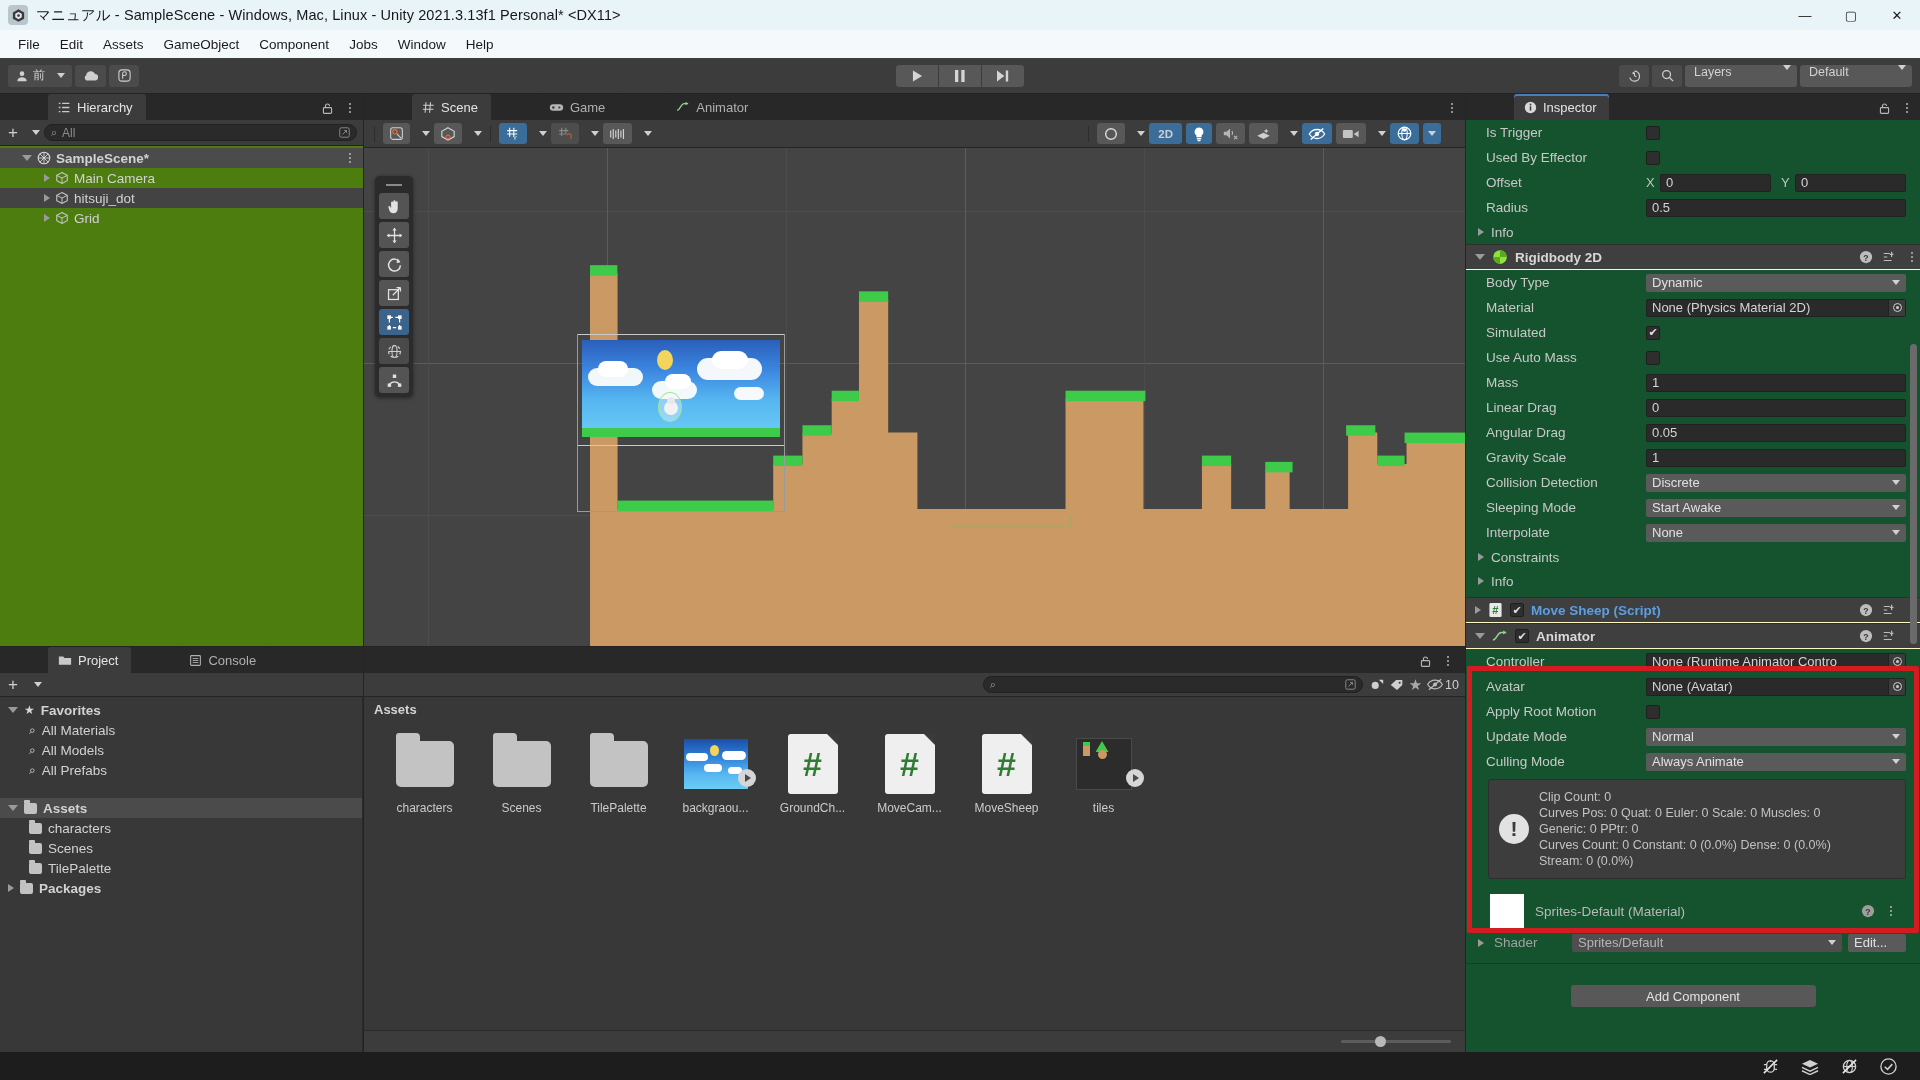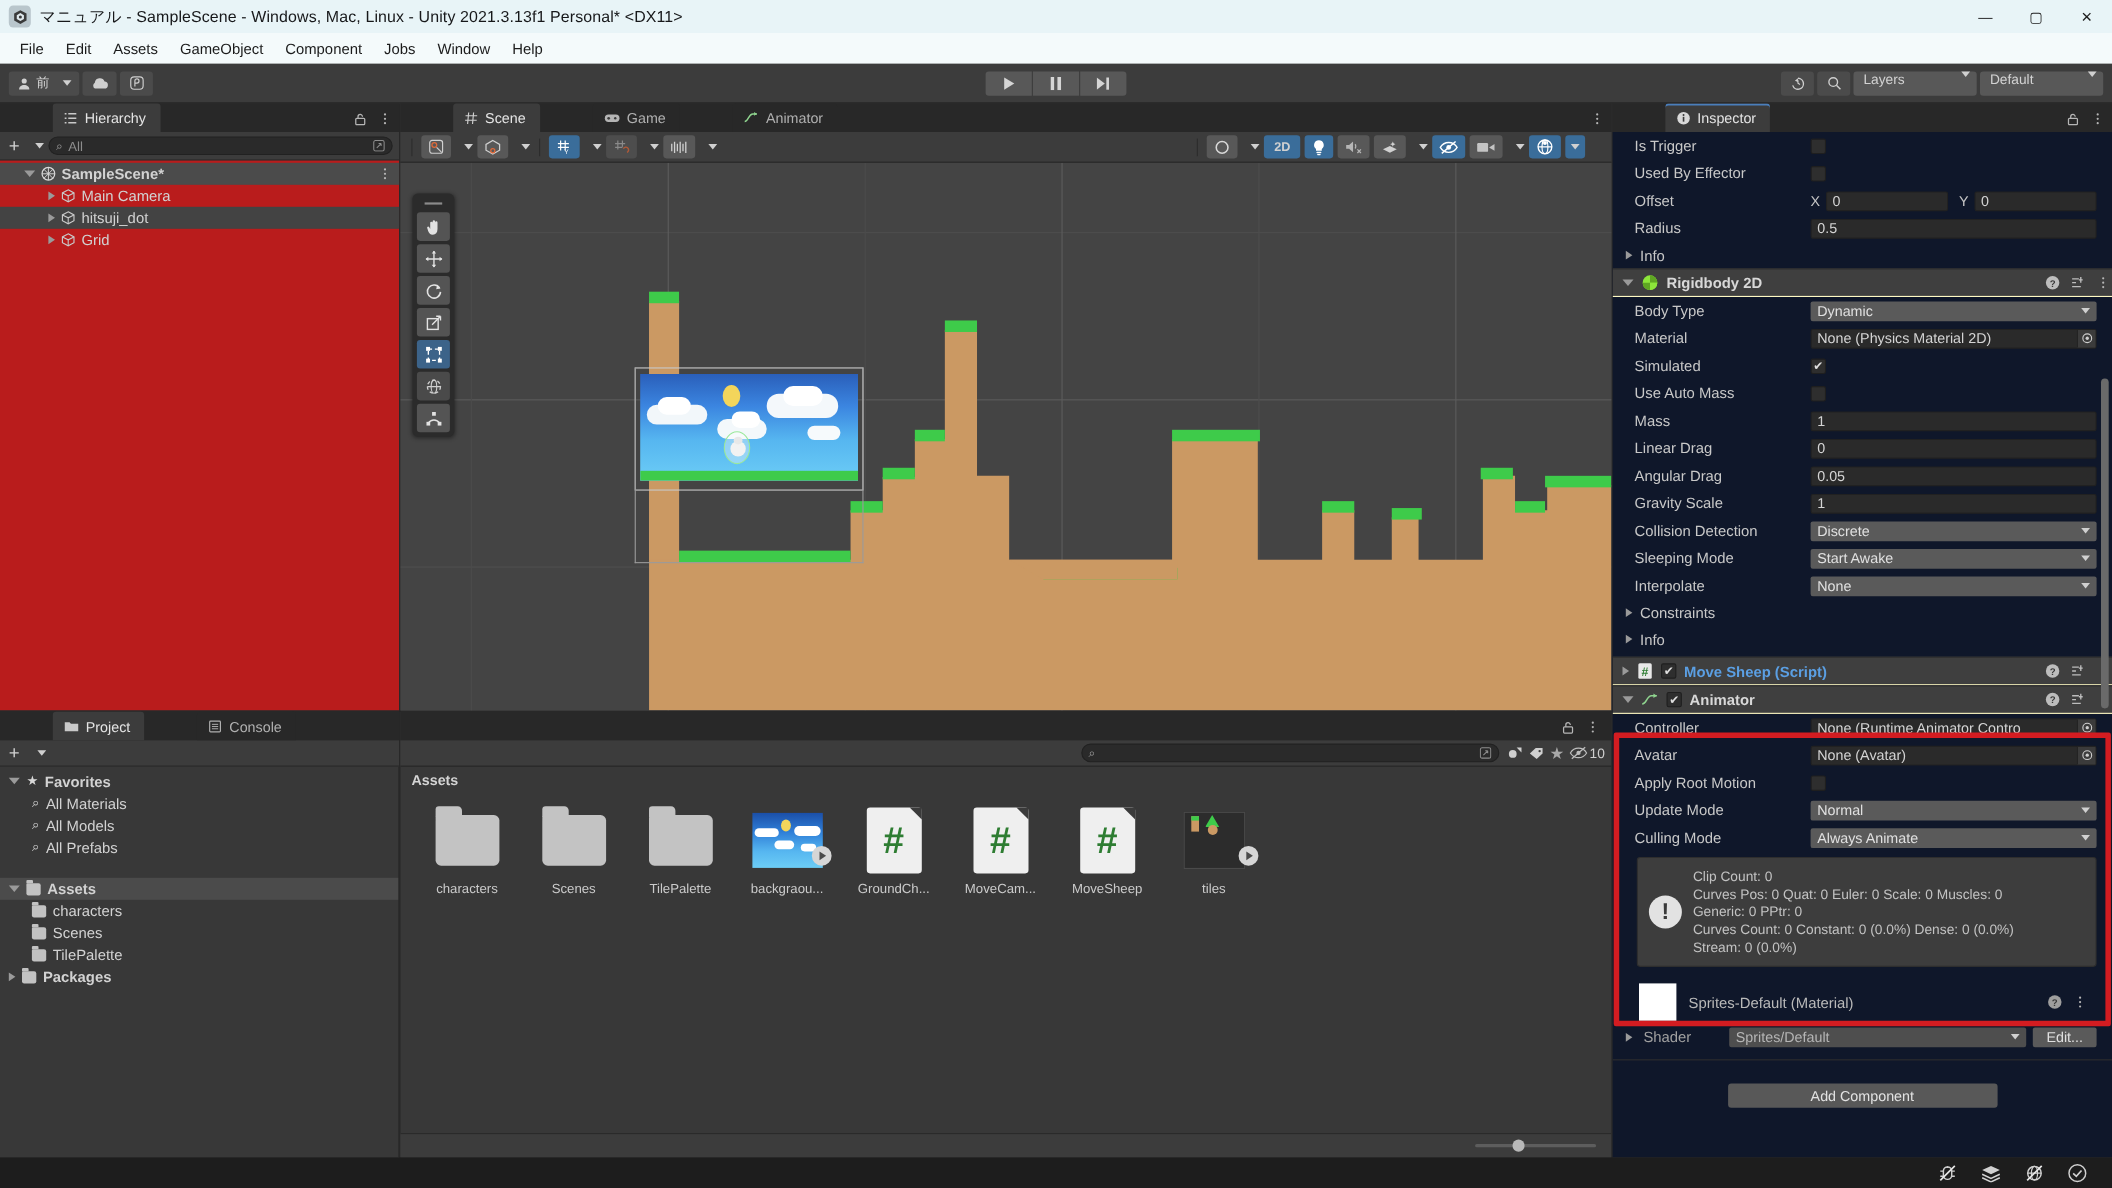--- a/index.html
+++ b/index.html
@@ -103,7 +103,7 @@
   .slider .knob{ position:absolute; left:34px; top:-4px; width:11px;height:11px;border-radius:50%;background:#b8b8b8;}
 
   
-  .insp-body{ flex:1; background:#0f172a; overflow:hidden; position:relative;}
+  .insp-body{ flex:1; background:#14532d; overflow:hidden; position:relative;}
   .row{ height:25px; display:flex; align-items:center; padding-left:20px; font-size:13.5px;}
   .lbl{ width:160px; color:#c8c8c8; flex:none;}
   .ck{ width:14px;height:14px;background:#2e2e2e;border:1px solid #1f1f1f;border-radius:2px; display:flex;align-items:center;justify-content:center; color:#e0e0e0; font-size:11px;}

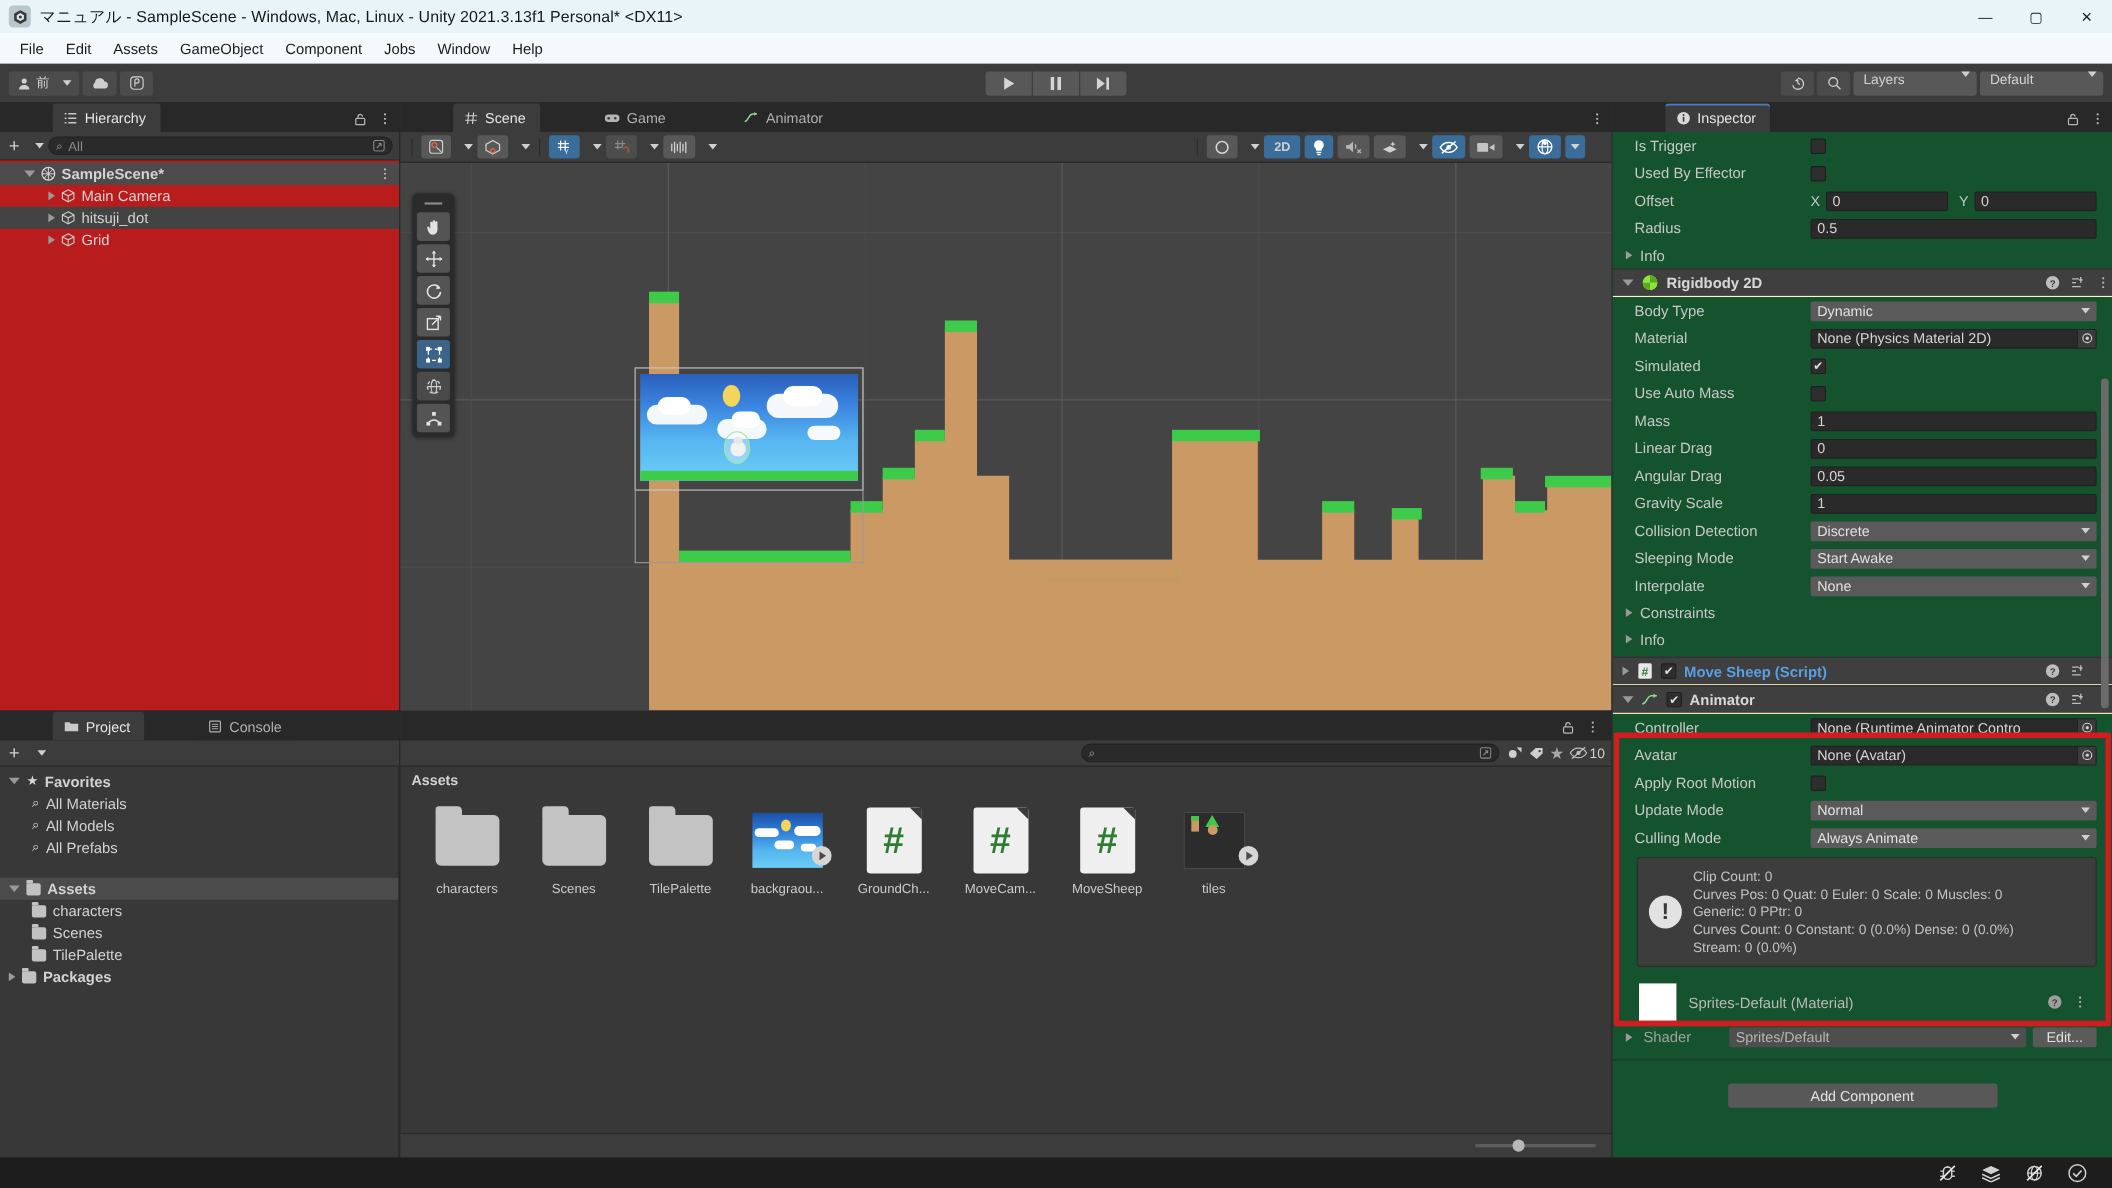--- a/index.html
+++ b/index.html
@@ -53,7 +53,7 @@
   .plus{ color:#d0d0d0; font-size:17px; line-height:1; padding:0 2px;}
   .srch{ flex:1; height:17px; background:#2a2a2a; border:1px solid #212121; border-radius:9px; display:flex; align-items:center; padding:0 6px; gap:5px; color:#8d8d8d; font-size:12px;}
   .srch .mag{ font-size:11px; color:#9a9a9a;}
-  .hier-body{ flex:1; background:#b91c1c; overflow:hidden; padding-top:2px;}
+  .hier-body{ flex:1; background:#4d7c0f; overflow:hidden; padding-top:2px;}
   .hrow{ height:20px; display:flex; align-items:center; gap:5px; font-size:13.5px; color:#d2d2d2; padding-right:6px; position:relative;}
   .hrow.sel{ background:#4b4b4b;}
   .hrow.hl { background:#434343;}

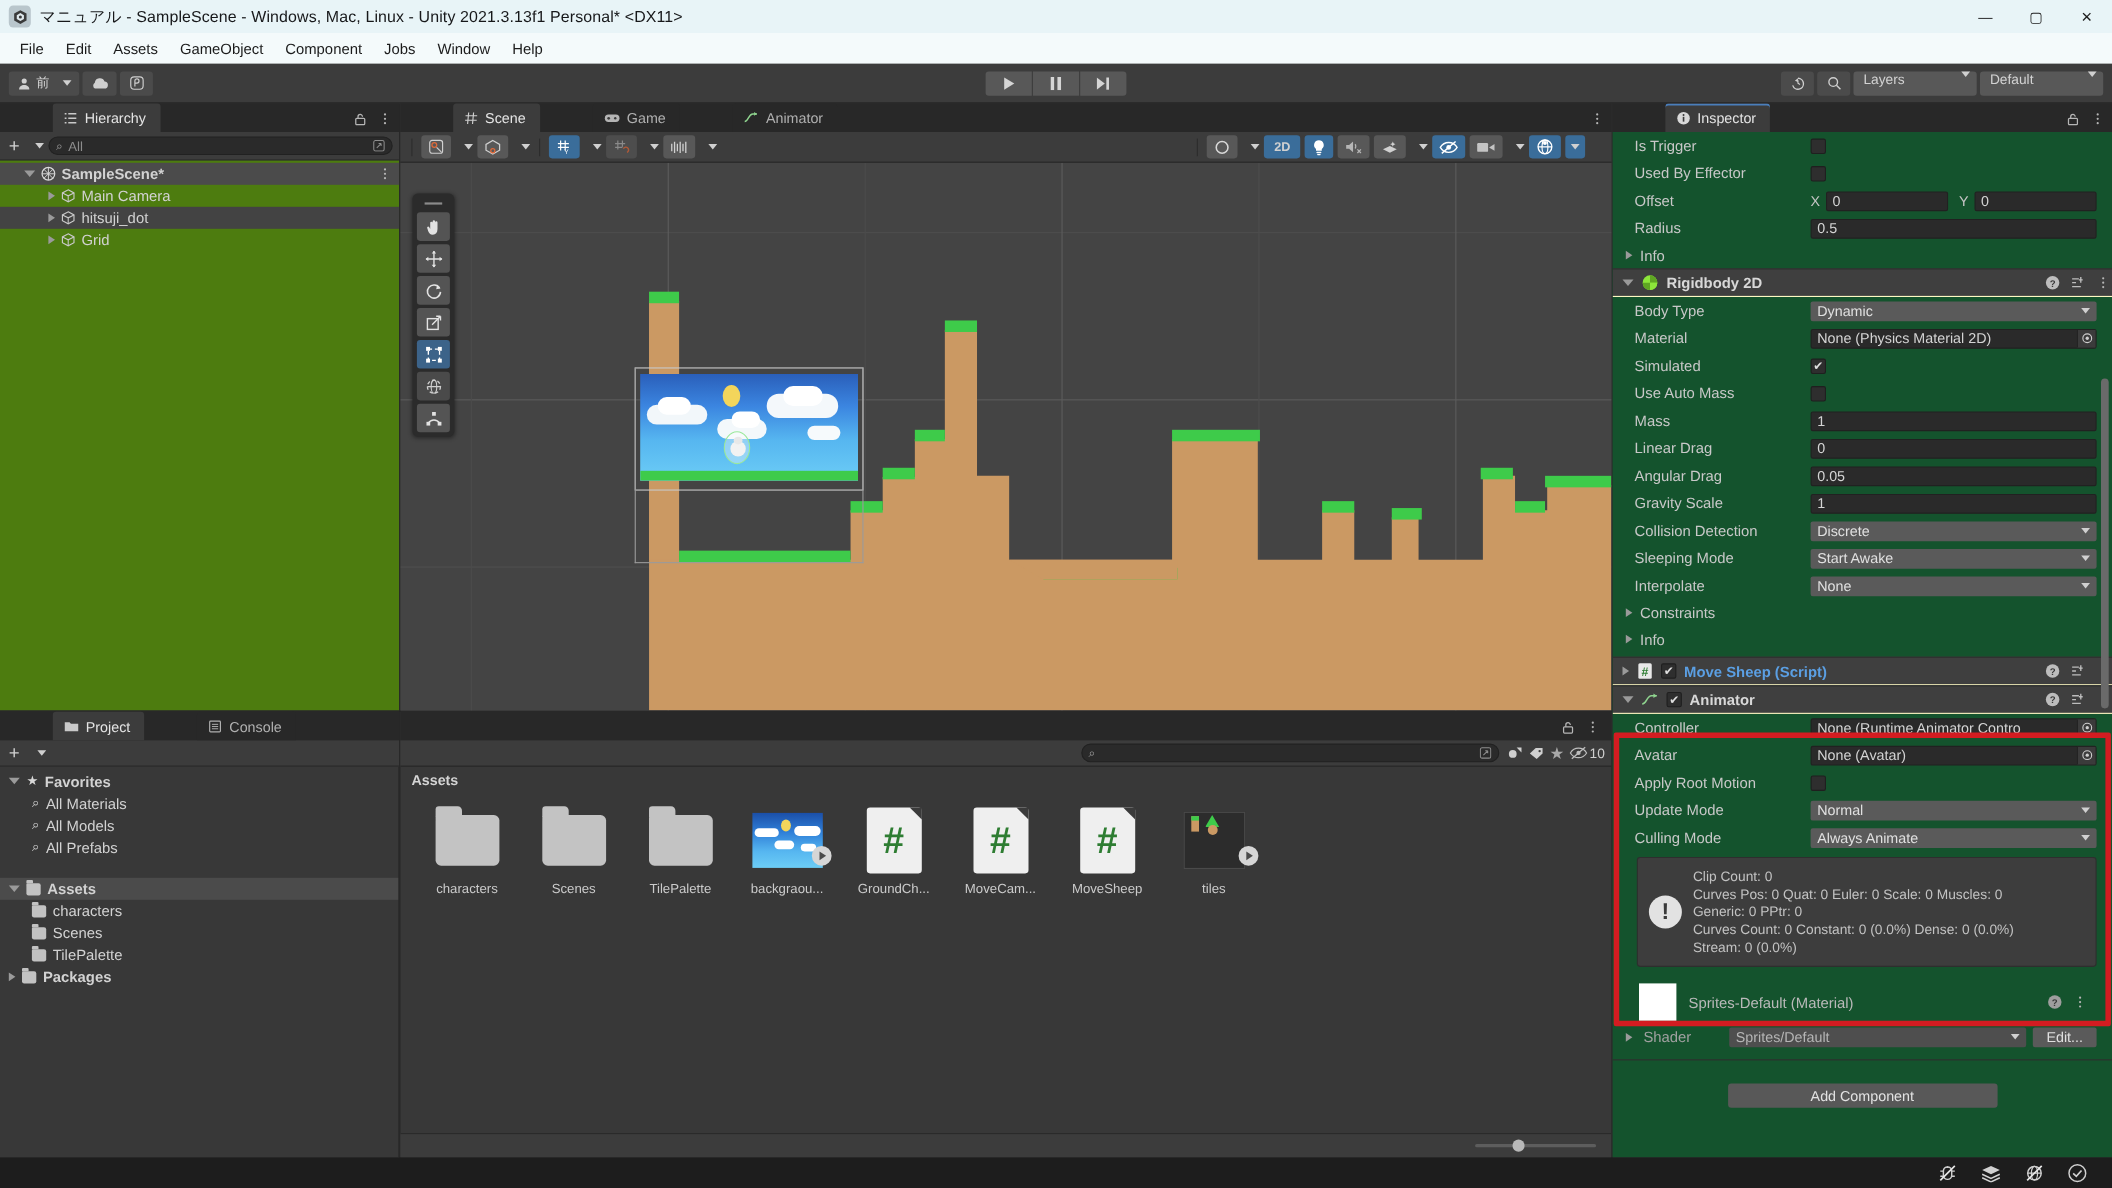--- a/index.html
+++ b/index.html
@@ -1029,7 +1029,7 @@
             <span>Sprites/Default</span>
             <span class="caret"></span>
           </span>
-          <span class="ddl" style="flex:none;width:58px;justify-content:center;background:#5a5a5a;margin-right:14px">
+          <span class="ddl" style="flex:none;width:58px;justify-content:flex-start;background:#5a5a5a;margin-right:14px">
             <span>Edit...</span>
           </span>
         </div>

